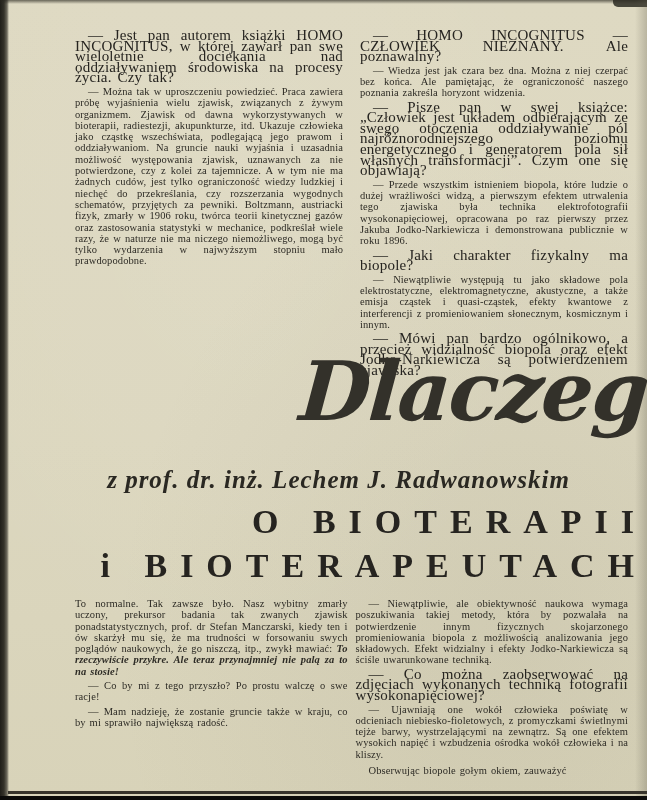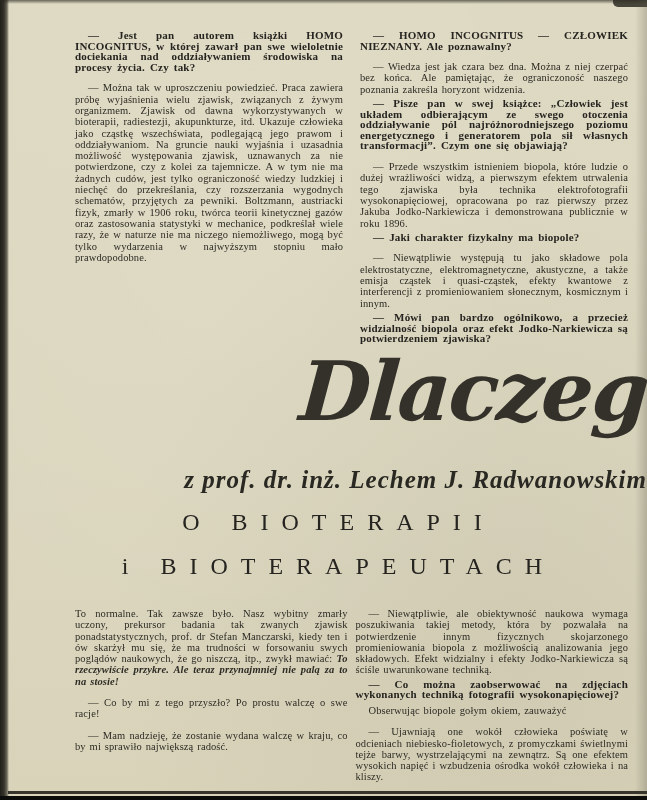--- a/index.html
+++ b/index.html
@@ -59,8 +59,8 @@
     margin-top:10px;
   }
   .q {
-    font-size:11px; line-height:10.6px;
-    font-weight:bold; word-spacing:2px; letter-spacing:.2px;
+    font-size:15px; line-height:10.6px;
+    font-weight:normal; word-spacing:2px; letter-spacing:.2px;
     color:#262420;
     margin-top:2px;
   }

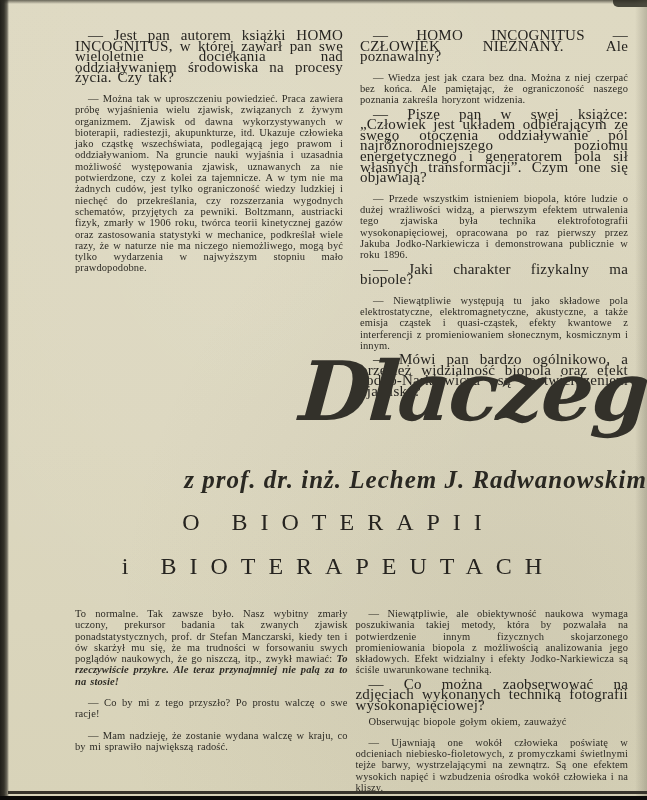--- a/index.html
+++ b/index.html
@@ -56,7 +56,6 @@
     font-size:10.5px; line-height:11.3px;
     letter-spacing:.1px; word-spacing:1.2px;
     color:#2d2b25;
-    margin-top:10px;
   }
   .q {
     font-size:15px; line-height:10.6px;

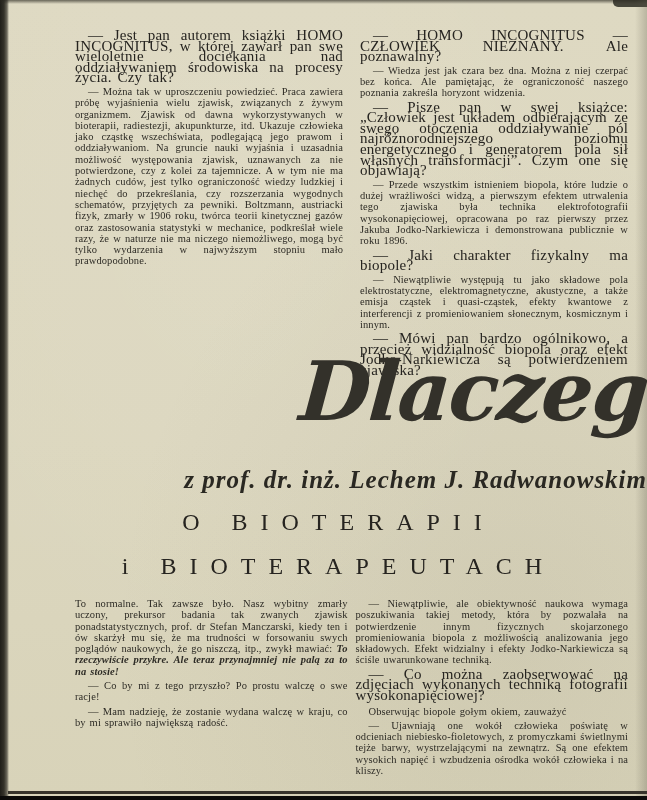--- a/index.html
+++ b/index.html
@@ -79,7 +79,7 @@
   }
   .byline {
     position:absolute; top:465px; left:30px; right:0;
-    text-align:right;
+    text-align:center;
     font-weight:bold; font-style:italic;
     font-size:25px; line-height:30px;
     letter-spacing:1px;

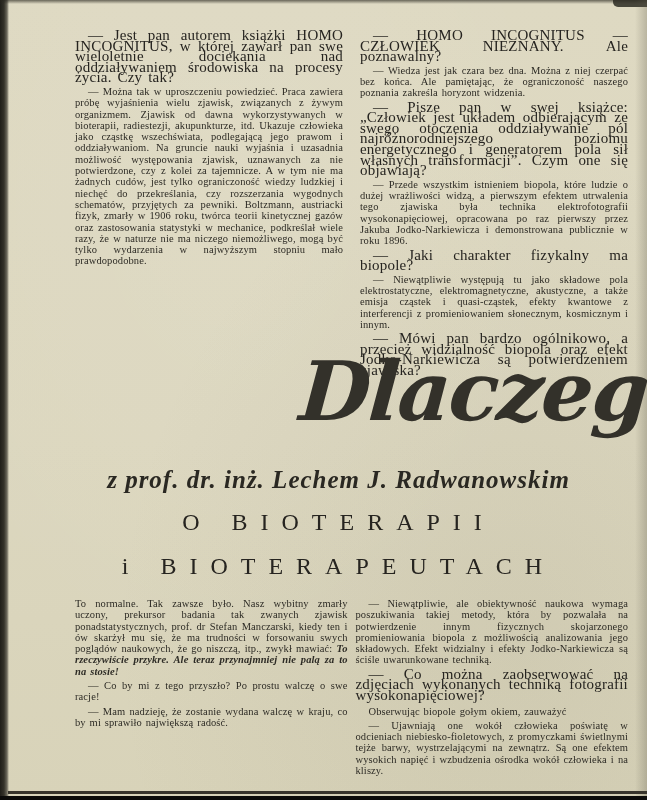--- a/index.html
+++ b/index.html
@@ -87,9 +87,9 @@
   }
   .headline {
     position:absolute; top:500px; left:30px; right:0;
-    text-align:center;
-    font-weight:normal;
-    font-size:24px; line-height:44px;
+    text-align:right;
+    font-weight:bold;
+    font-size:34px; line-height:44px;
     letter-spacing:13px;
     color:#262420;
   }

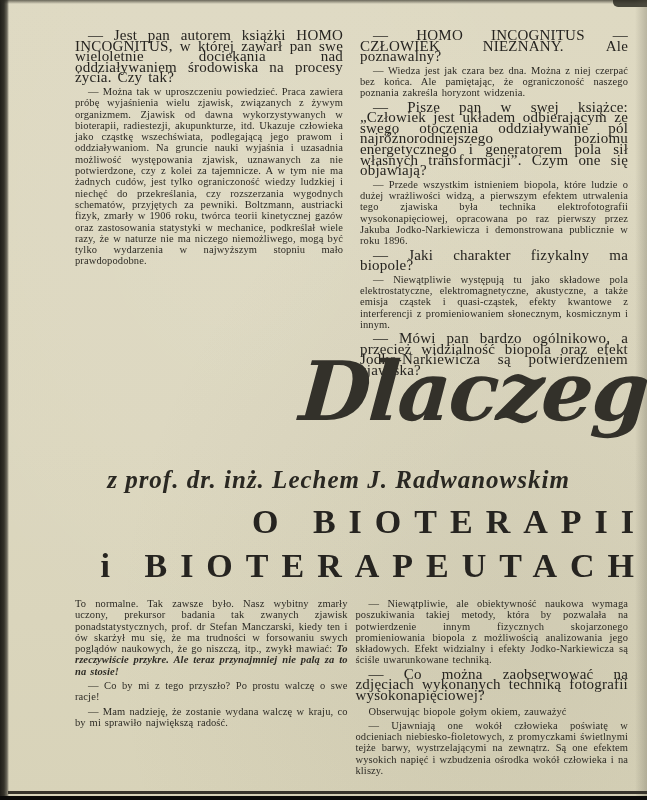--- a/index.html
+++ b/index.html
@@ -133,7 +133,7 @@
     <div class="col">
       <p class="a"><span>To normalne. Tak zawsze było. Nasz wybitny zmarły uczony, prekursor badania tak zwanych zjawisk ponadstatystycznych, prof. dr Stefan Manczarski, kiedy ten i ów skarżył mu się, że ma trudności w forsowaniu swych poglądów naukowych, że go niszczą, itp., zwykł mawiać: </span><span class="ital">To rzeczywiście przykre. Ale teraz przynajmniej nie palą za to na stosie!</span></p>
       <p class="a indent">— Co by mi z tego przyszło? Po prostu walczę o swe racje!</p>
-      <p class="a indent">— Mam nadzieję, że zostanie wydana walczę w kraju, co by mi sprawiło największą radość.</p>
+      <p class="a indent">— Mam nadzieję, że zostanie gruncie także w kraju, co by mi sprawiło największą radość.</p>
     </div>
     <div class="col">
       <p class="a indent">— Niewątpliwie, ale obiektywność naukowa wymaga poszukiwania takiej metody, która by pozwalała na potwierdzenie innym fizycznych skojarzonego promieniowania biopola z możliwością analizowania jego składowych. Efekt widzialny i efekty Jodko-Narkiewicza są ściśle uwarunkowane techniką.</p>

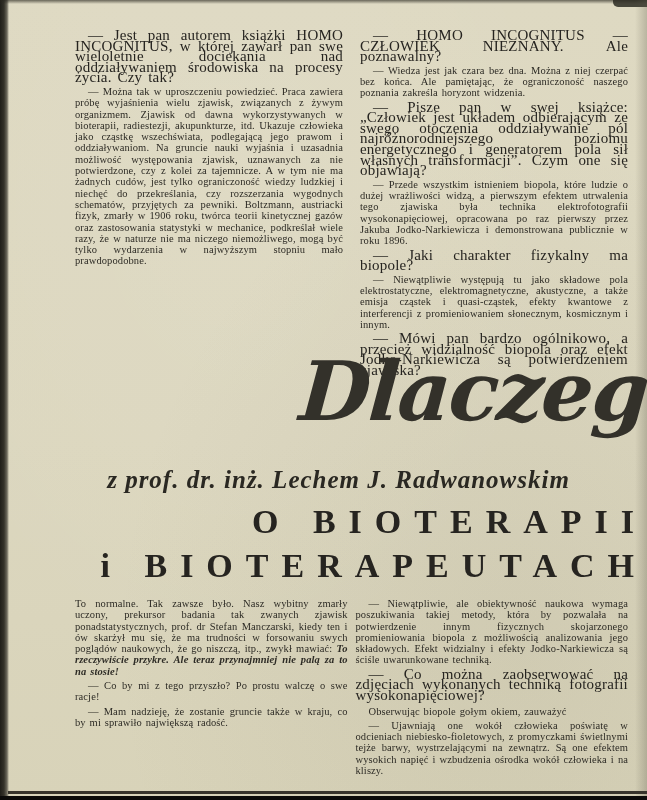--- a/index.html
+++ b/index.html
@@ -138,8 +138,8 @@
     <div class="col">
       <p class="a indent">— Niewątpliwie, ale obiektywność naukowa wymaga poszukiwania takiej metody, która by pozwalała na potwierdzenie innym fizycznych skojarzonego promieniowania biopola z możliwością analizowania jego składowych. Efekt widzialny i efekty Jodko-Narkiewicza są ściśle uwarunkowane techniką.</p>
       <p class="q indent">— Co można zaobserwować na zdjęciach wykonanych techniką fotografii wysokonapięciowej?</p>
+      <p class="a indent">— Ujawniają one wokół człowieka poświatę w odcieniach niebiesko-fioletowych, z promyczkami świetlnymi tejże barwy, wystrzelającymi na zewnątrz. Są one efektem wysokich napięć i wzbudzenia ośrodka wokół człowieka i na kliszy.</p>
       <p class="a indent spaced">Obserwując biopole gołym okiem, zauważyć</p>
-      <p class="a indent">— Ujawniają one wokół człowieka poświatę w odcieniach niebiesko-fioletowych, z promyczkami świetlnymi tejże barwy, wystrzelającymi na zewnątrz. Są one efektem wysokich napięć i wzbudzenia ośrodka wokół człowieka i na kliszy.</p>
     </div>
   </section>
 

